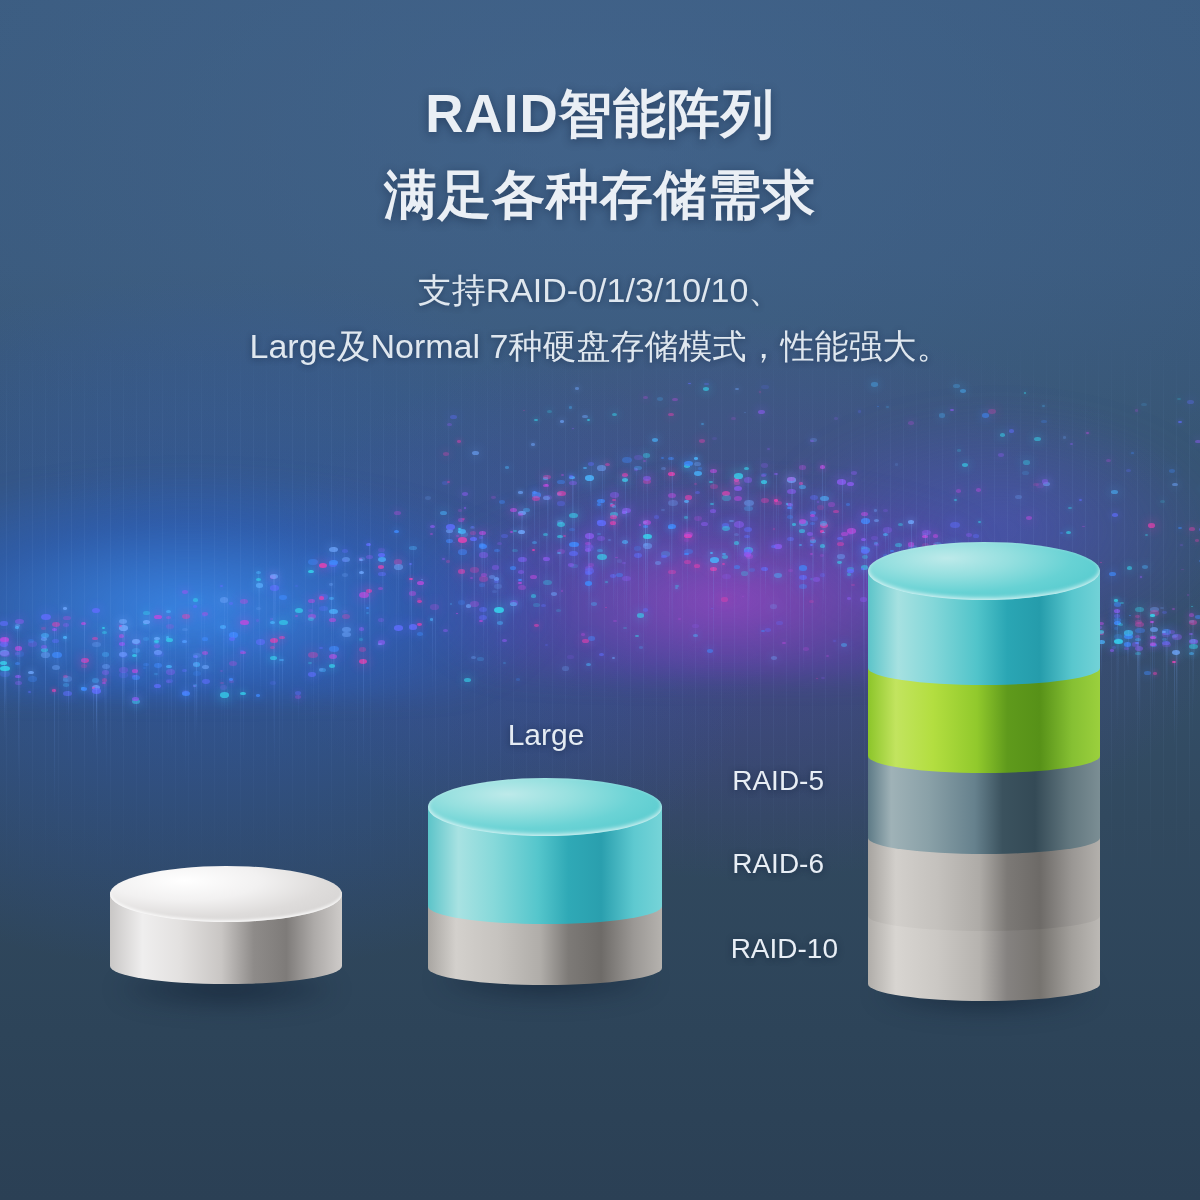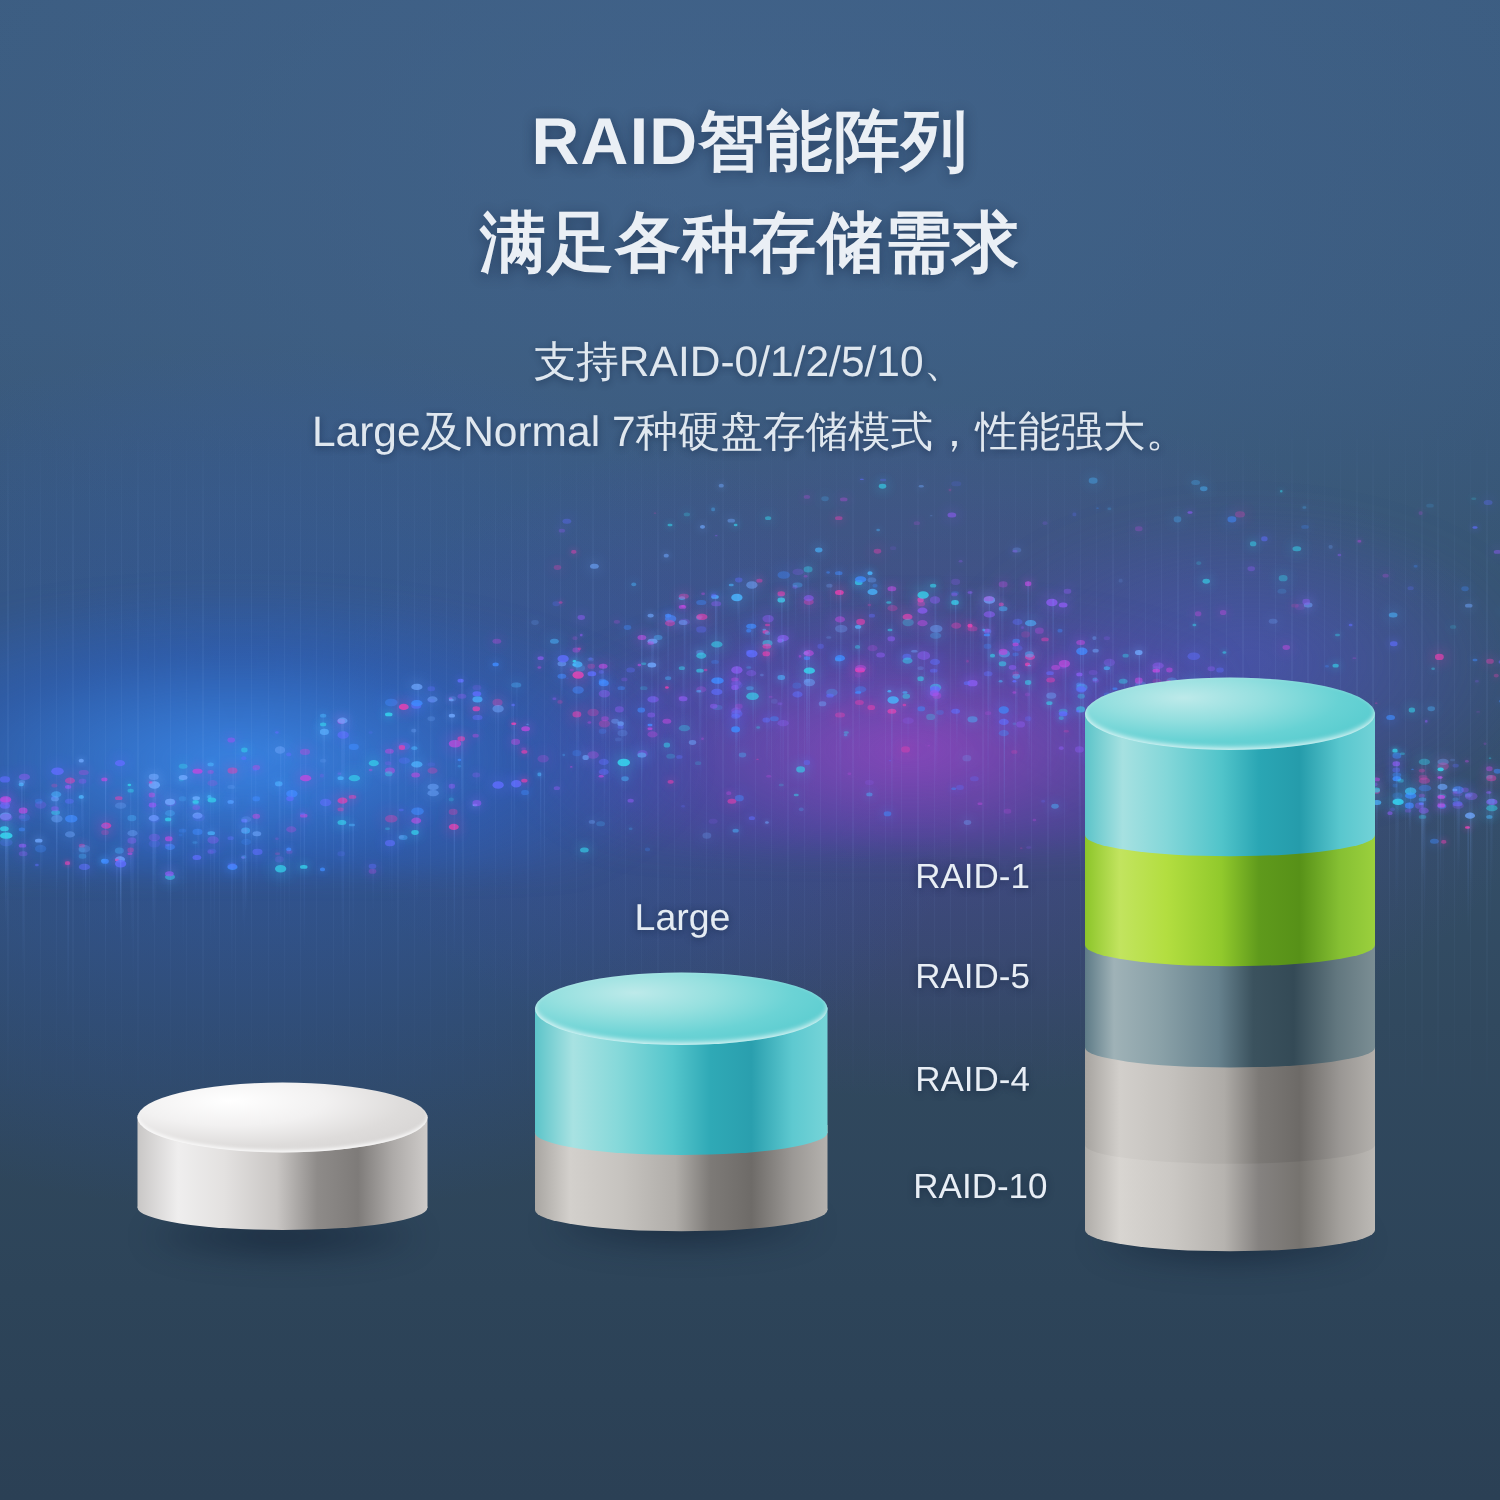--- a/index.html
+++ b/index.html
@@ -1423,7 +1423,7 @@
 
   <div class="title" id="title2">满足各种存储需求</div>
   <div class="title" id="title1">RAID智能阵列</div>
-  <div class="subtitle" id="sub1">支持RAID-0/1/2/5/10、</div>
+  <div class="subtitle" id="sub1">支持RAID-0/1/3/10/10、</div>
   <div class="subtitle" id="sub2">Large及Normal 7种硬盘存储模式，性能强大。</div>
 
 

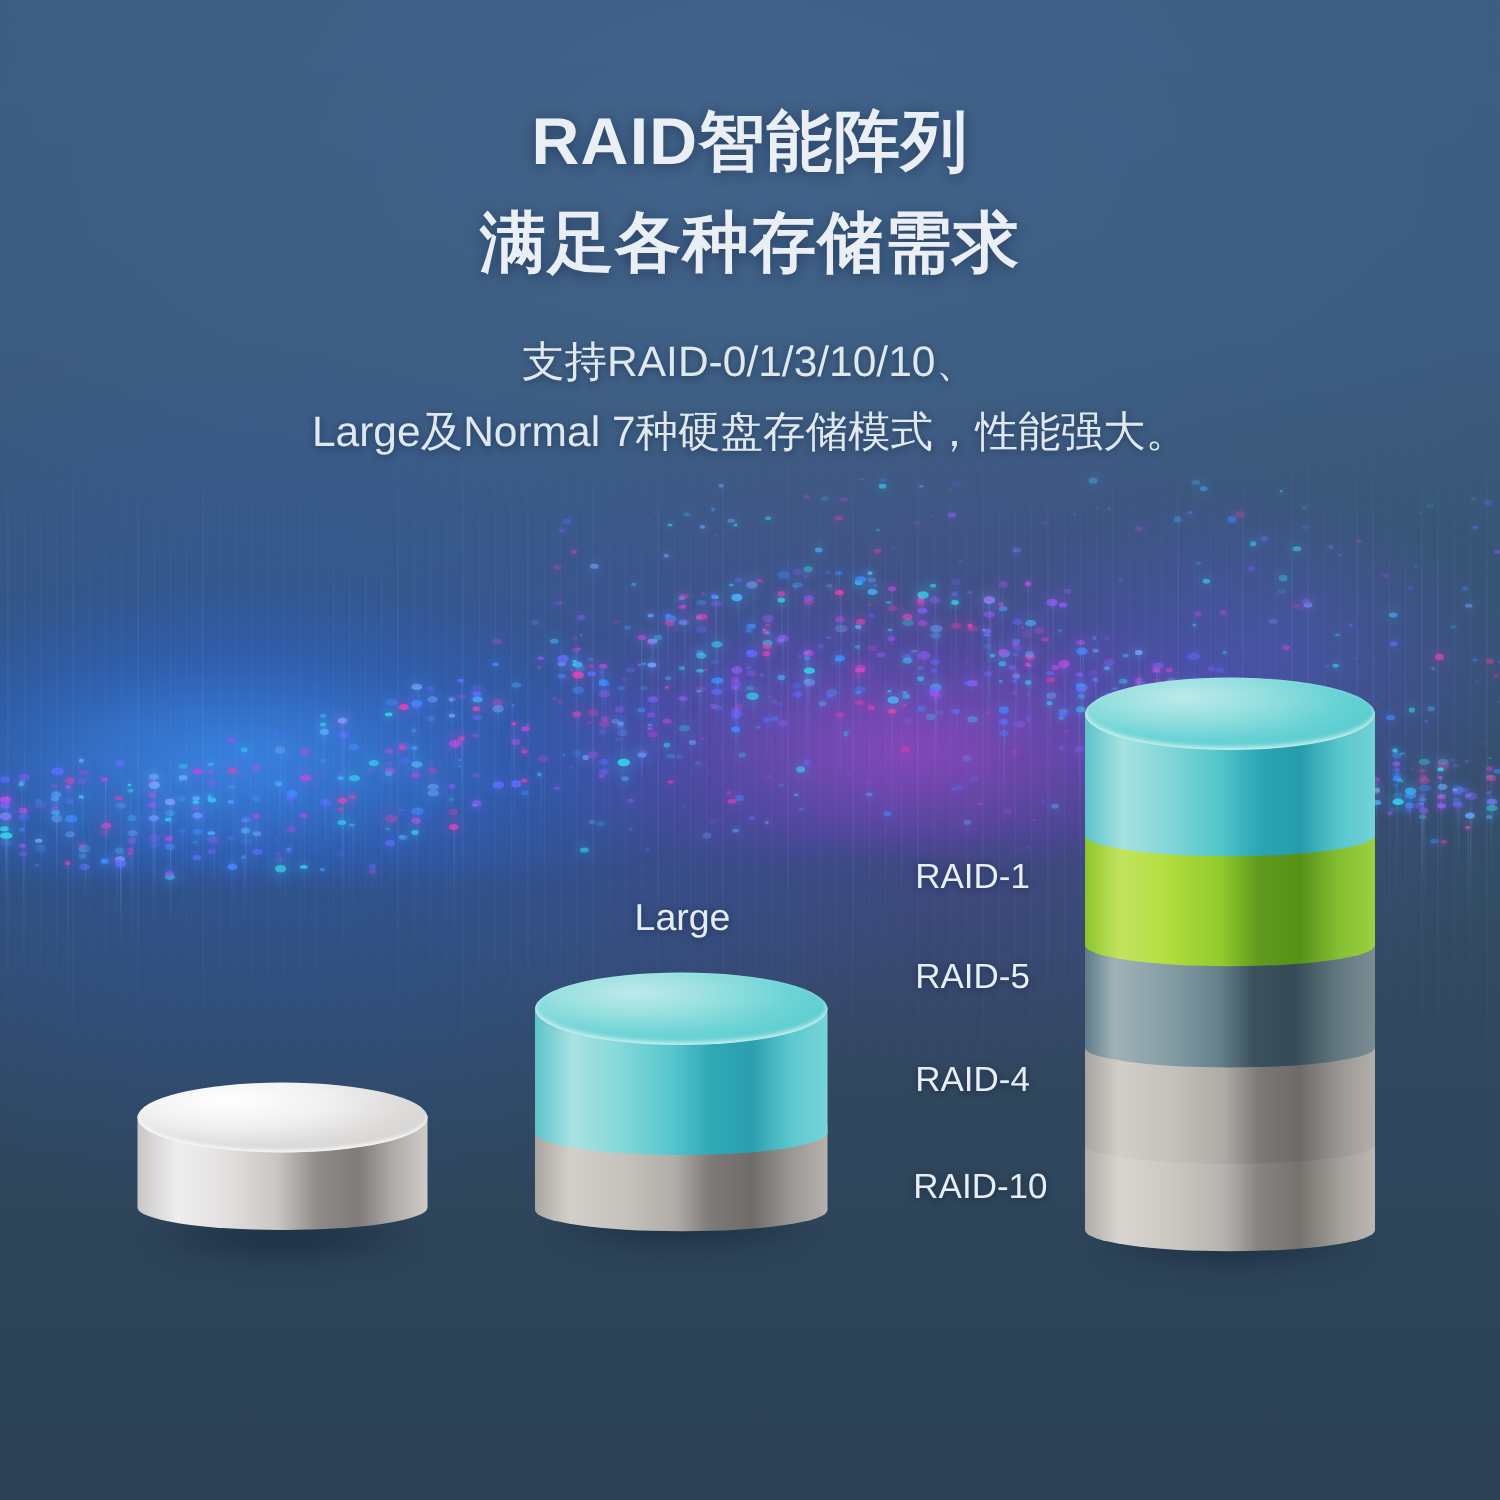--- a/index.html
+++ b/index.html
@@ -1505,7 +1505,6 @@
          box-shadow:inset 0 -2px 4px rgba(255,255,255,.75);"></div>
   </div>
 
-  <div class="labelR" style="left:570px;top:685px;width:254px;">RAID-1</div>
   <div class="labelR" style="left:570px;top:765px;width:254px;">RAID-5</div>
   <div class="labelR" style="left:570px;top:848px;width:254px;">RAID-4</div>
   <div class="labelR" style="left:570px;top:933px;width:268px;">RAID-10</div>

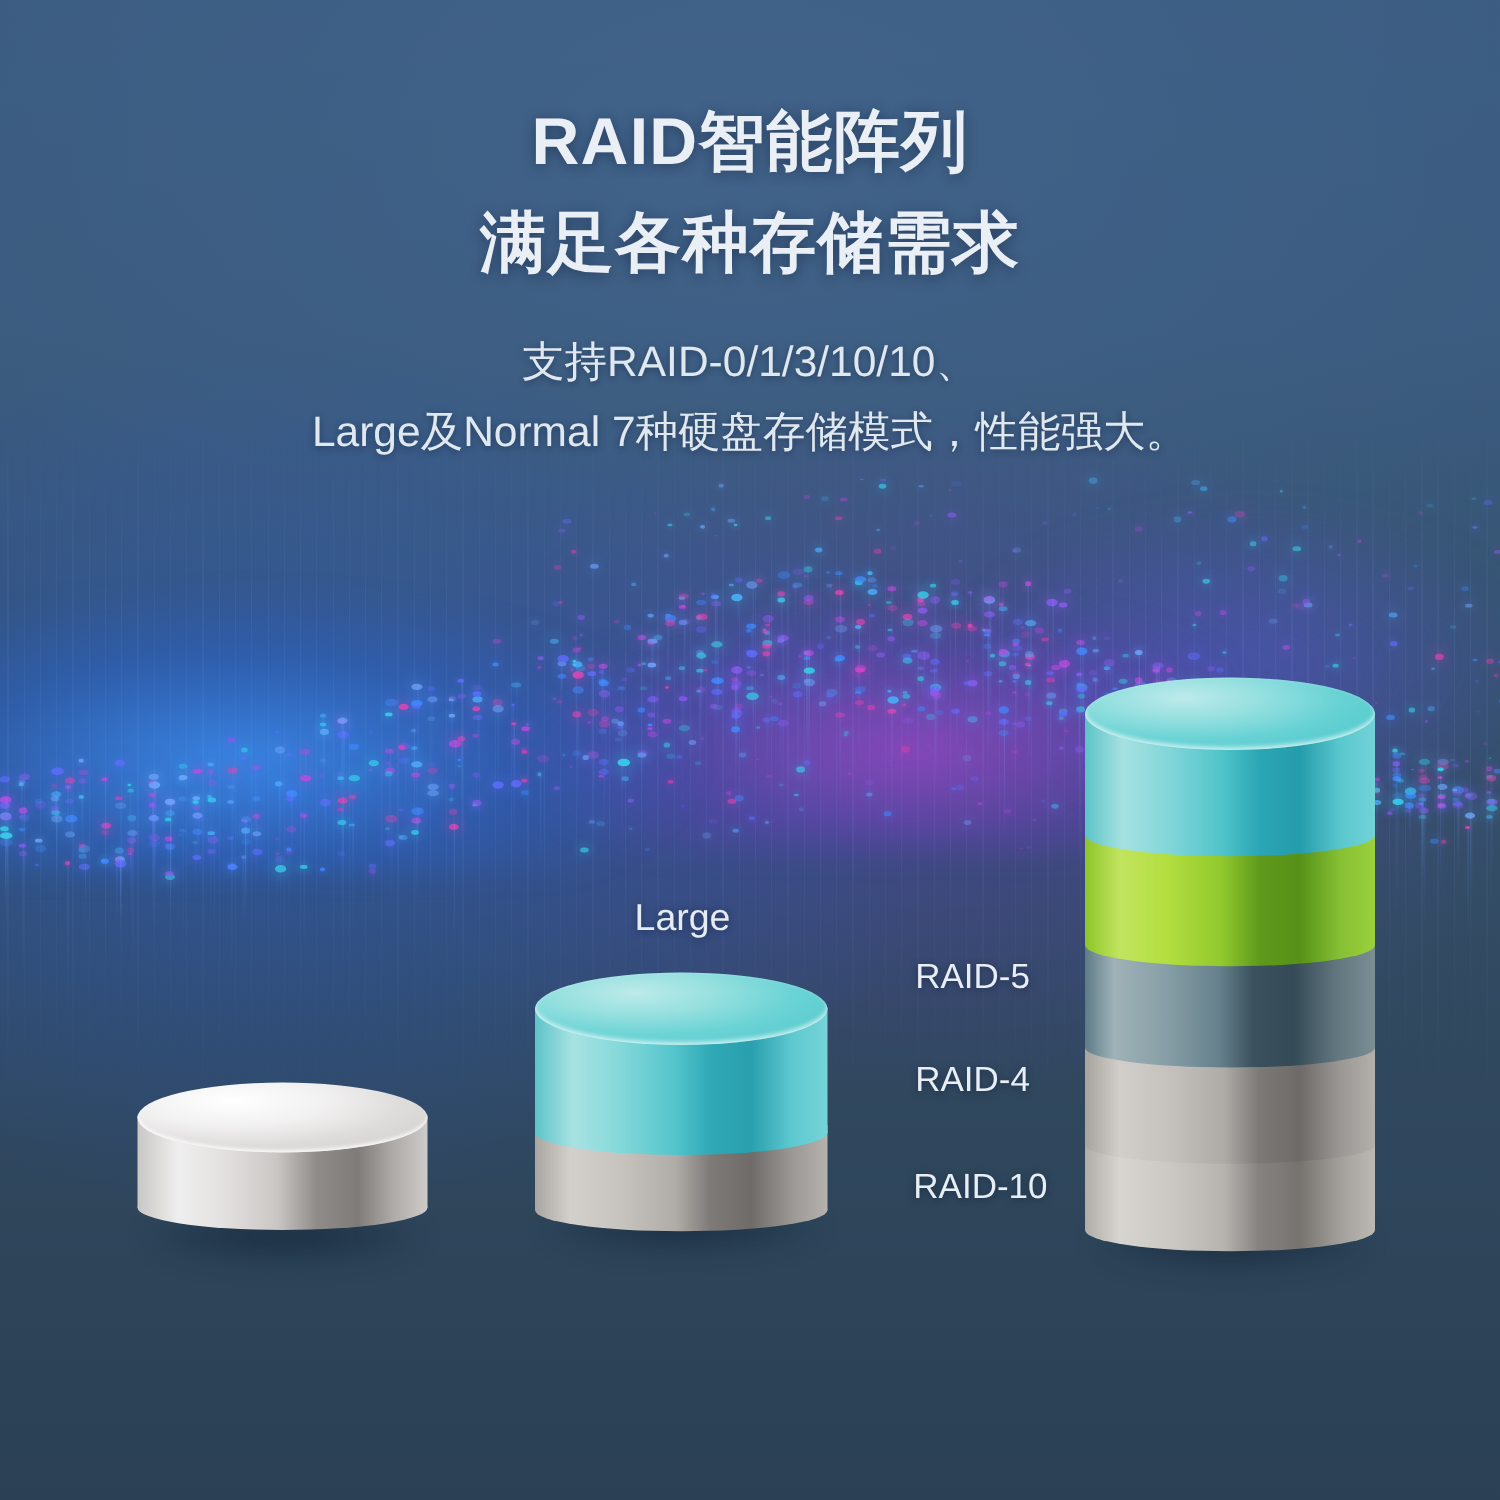--- a/index.html
+++ b/index.html
@@ -1506,7 +1506,7 @@
   </div>
 
   <div class="labelR" style="left:570px;top:765px;width:254px;">RAID-5</div>
-  <div class="labelR" style="left:570px;top:848px;width:254px;">RAID-4</div>
+  <div class="labelR" style="left:570px;top:848px;width:254px;">RAID-6</div>
   <div class="labelR" style="left:570px;top:933px;width:268px;">RAID-10</div>
 
 </div>

